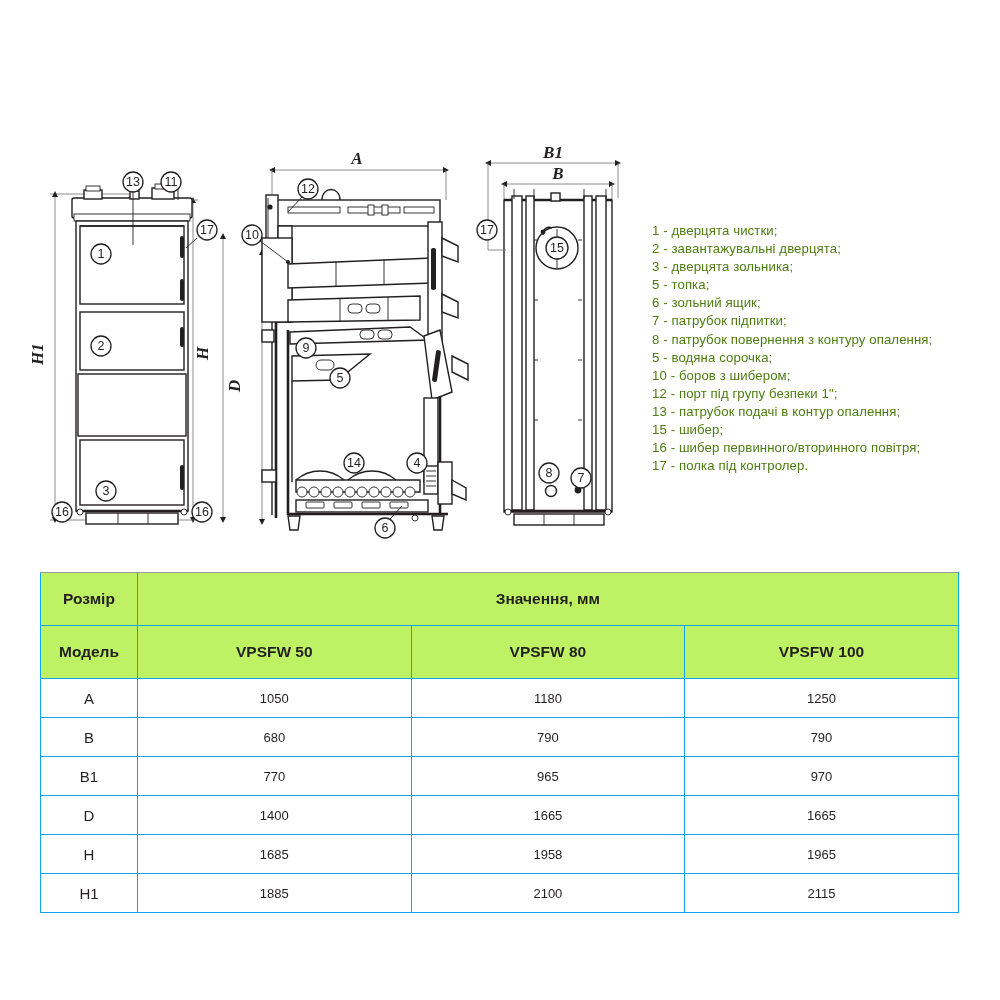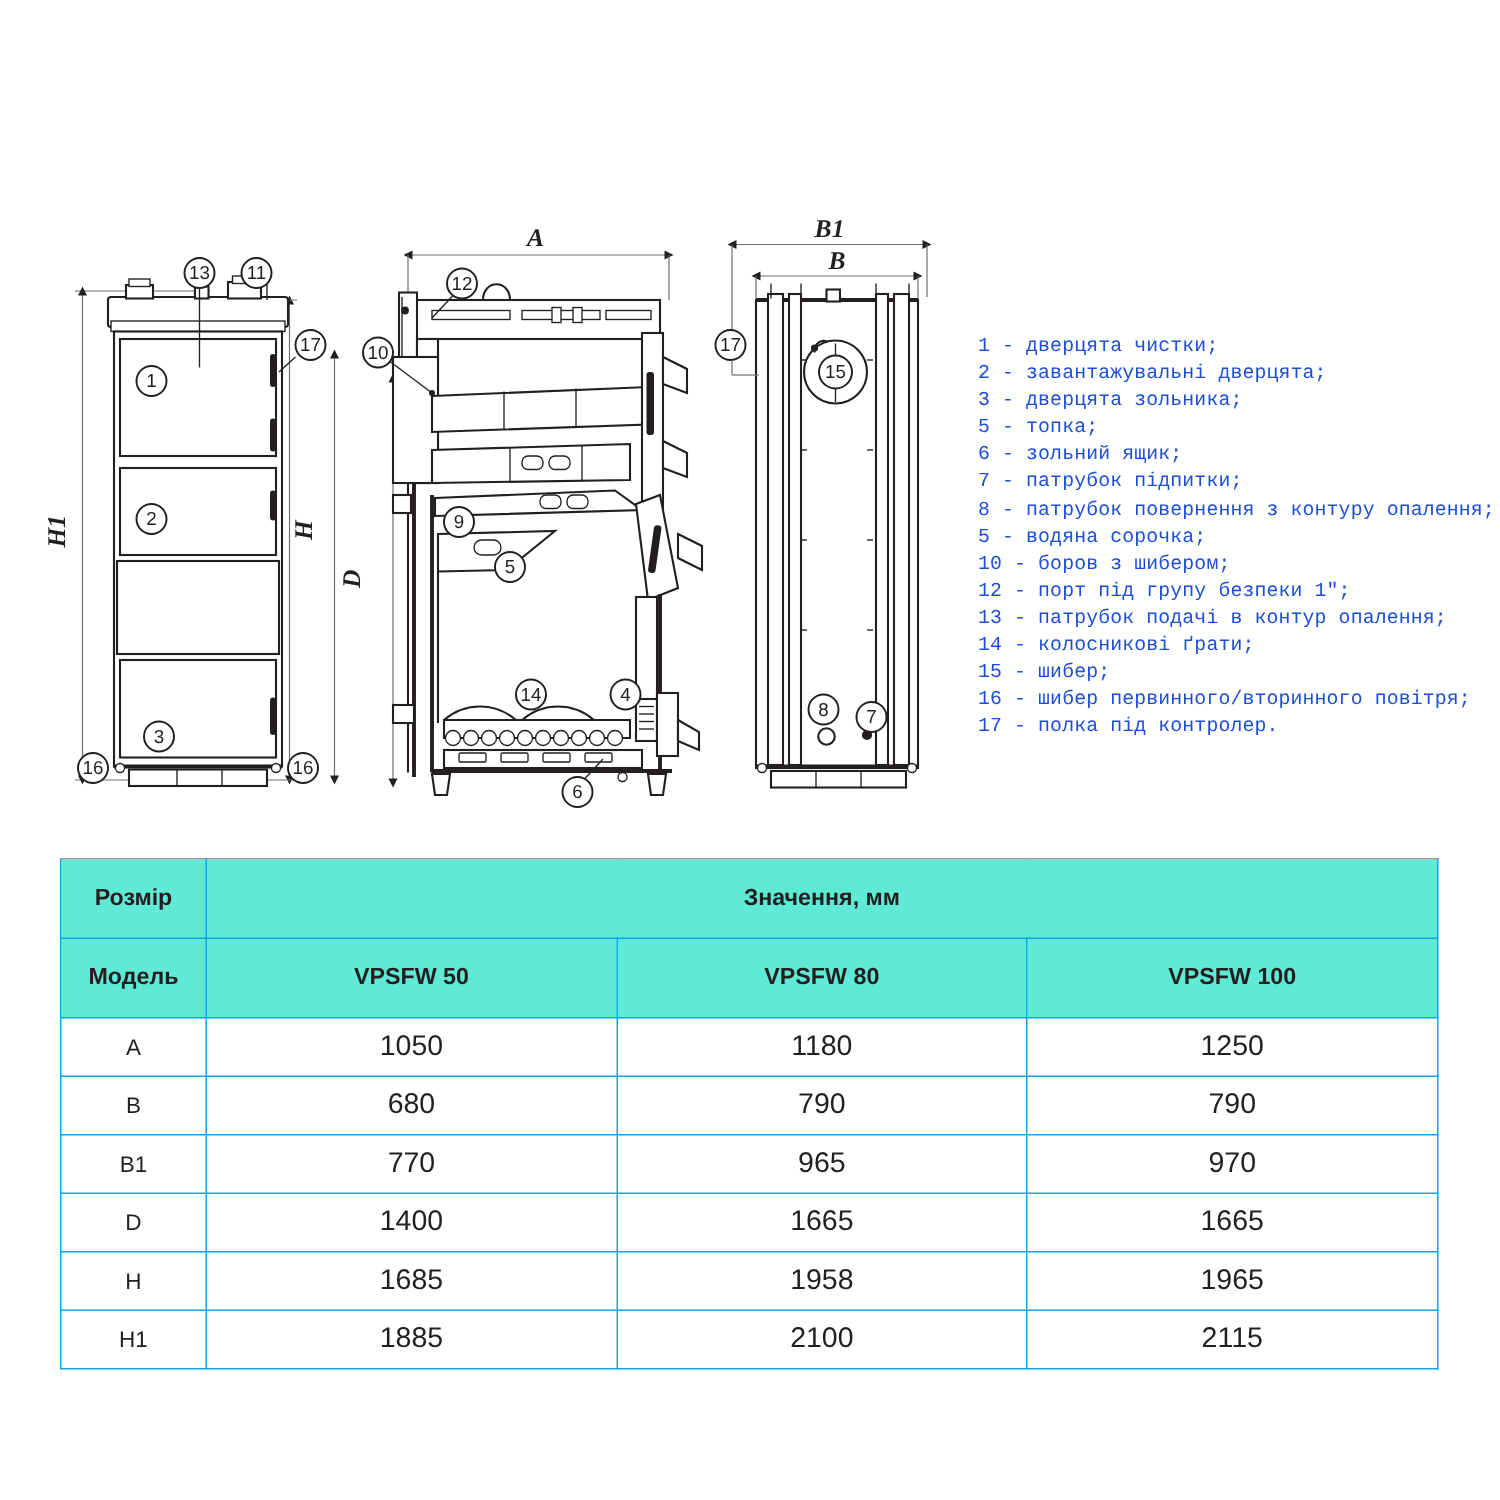--- a/index.html
+++ b/index.html
@@ -65,10 +65,10 @@
     width: 330px;
   }
   .legend-line {
-    font-family: Liberation Mono, monospace;
+    font-family: Liberation Sans, sans-serif;
     font-size: 13.2px;
     line-height: 18.1px;
-    color: #1d4ed8;
+    color: #4d7c0f;
     white-space: nowrap;
     letter-spacing: 0.1px;
   }

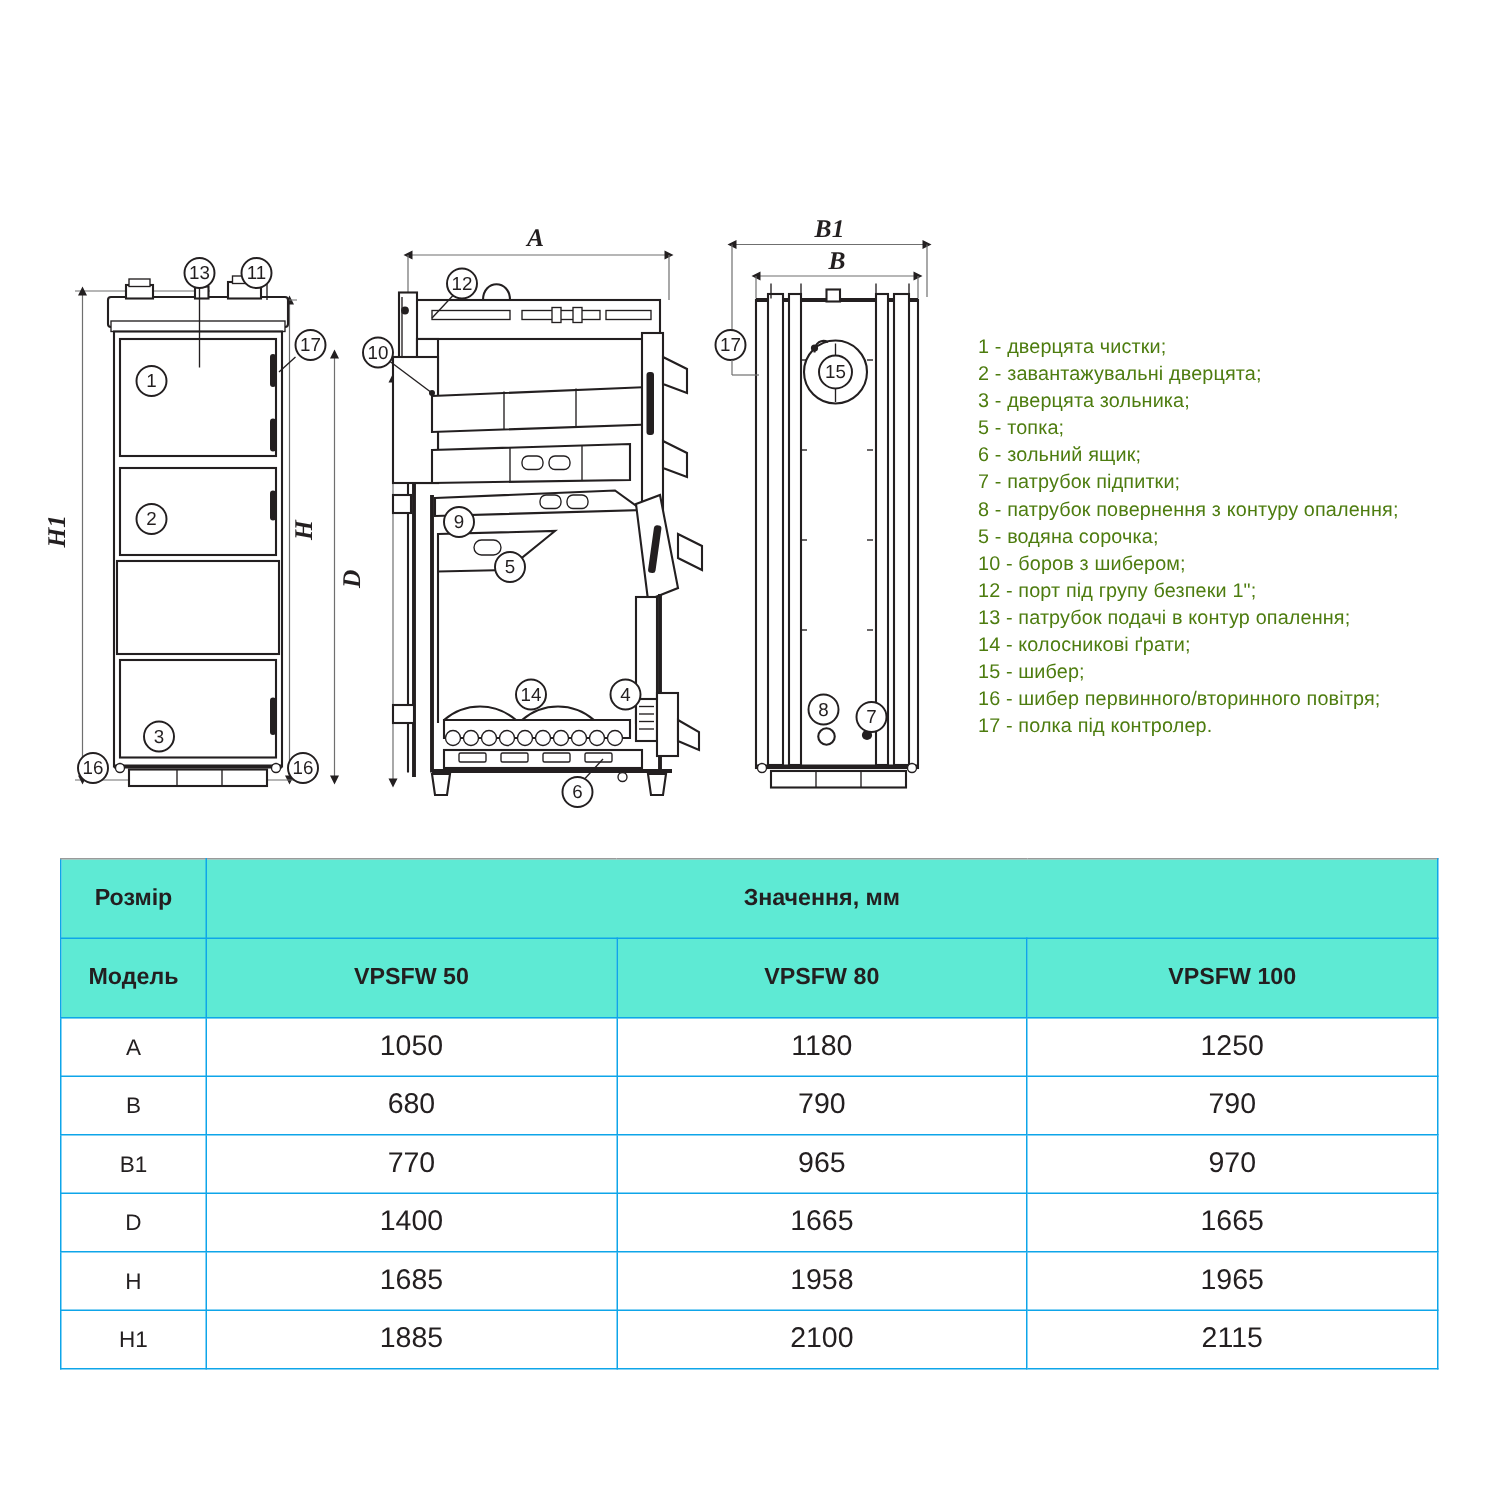--- a/index.html
+++ b/index.html
@@ -421,7 +421,6 @@
     <div class="legend-line">10 - боров з шибером;</div>
     <div class="legend-line">12 - порт під групу безпеки 1";</div>
     <div class="legend-line">13 - патрубок подачі в контур опалення;</div>
-    <div class="legend-line">14 - колосникові ґрати;</div>
     <div class="legend-line">15 - шибер;</div>
     <div class="legend-line">16 - шибер первинного/вторинного повітря;</div>
     <div class="legend-line">17 -  полка під контролер.</div>

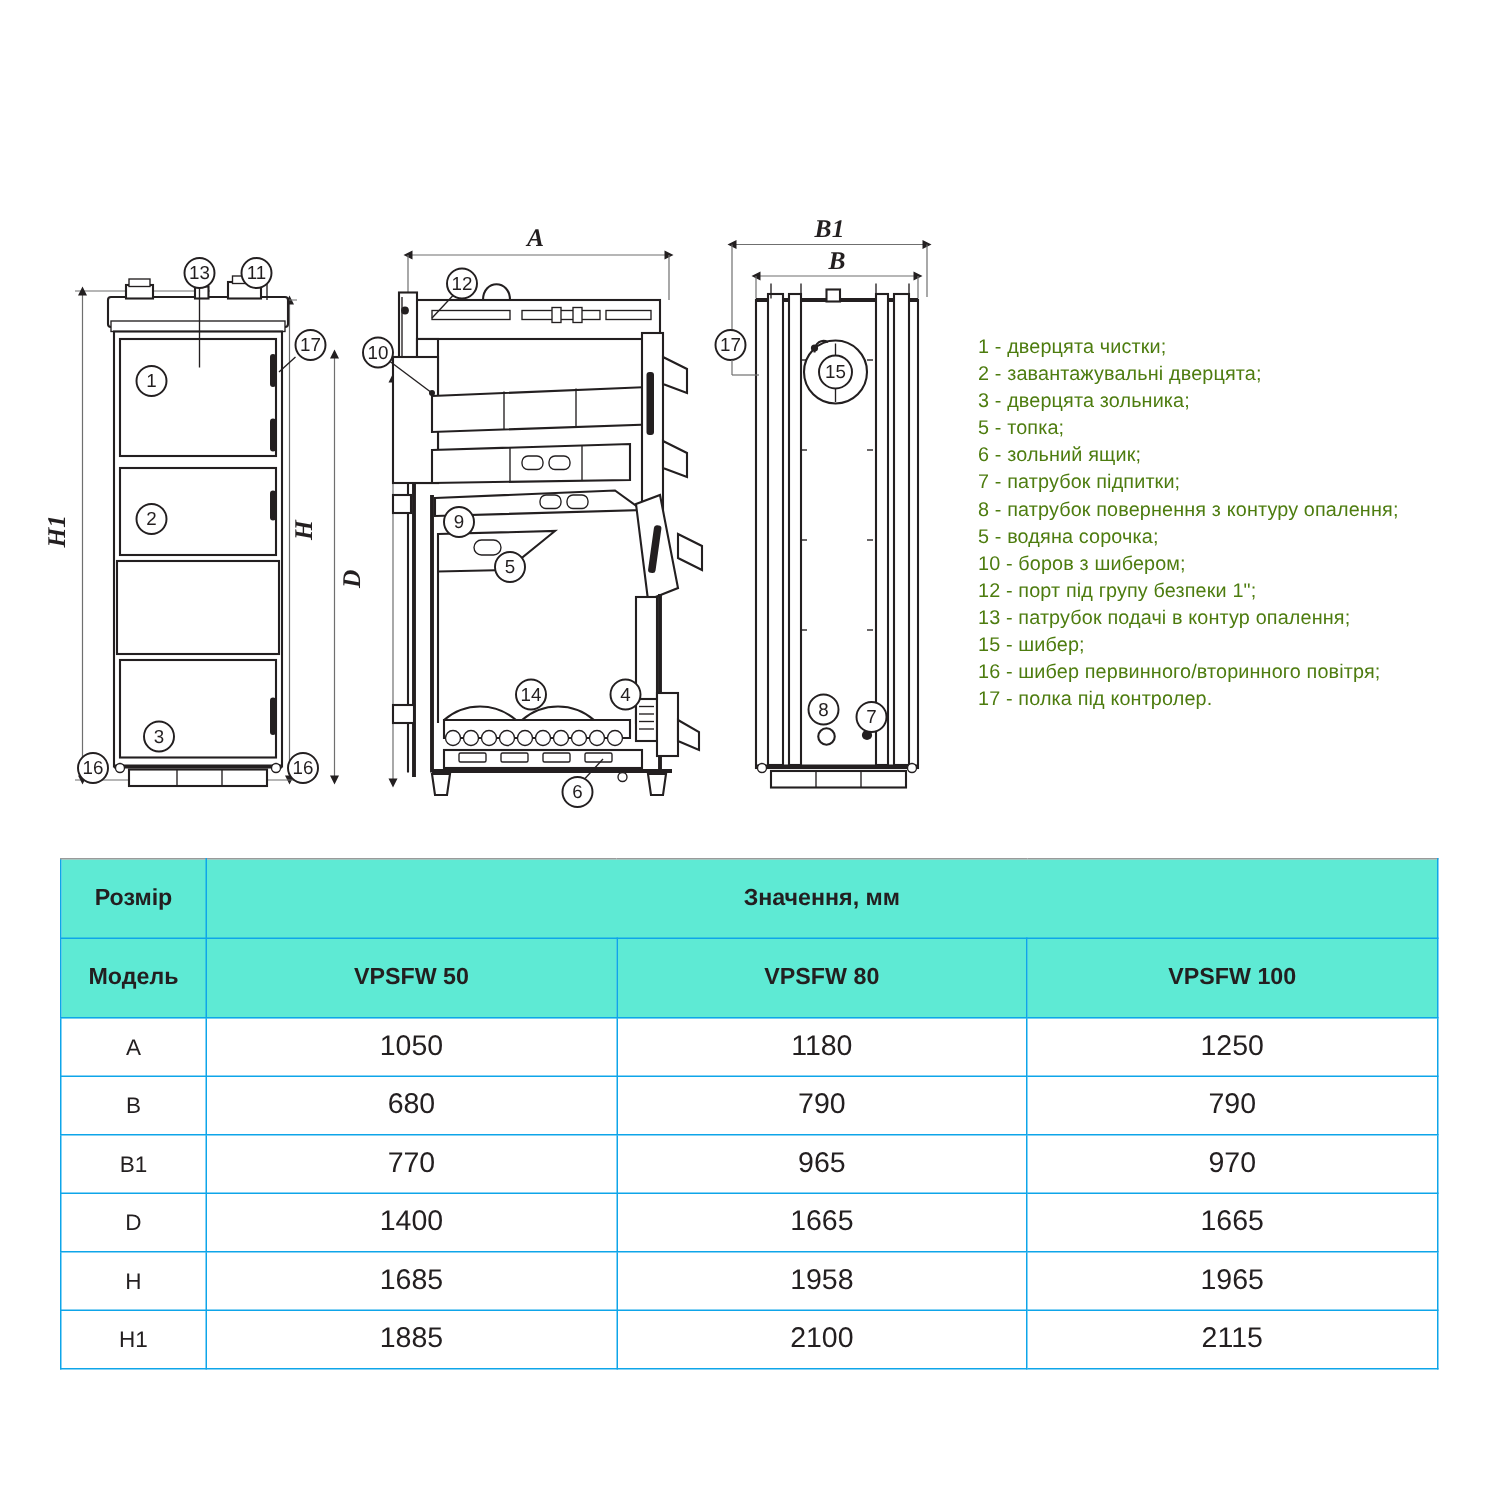--- a/index.html
+++ b/index.html
@@ -94,7 +94,7 @@
     padding: 0;
   }
   table.spec th {
-    background: #5eead4;
+    background: #bef264;
     font-weight: 700;
     font-size: 15.5px;
     height: 52px;

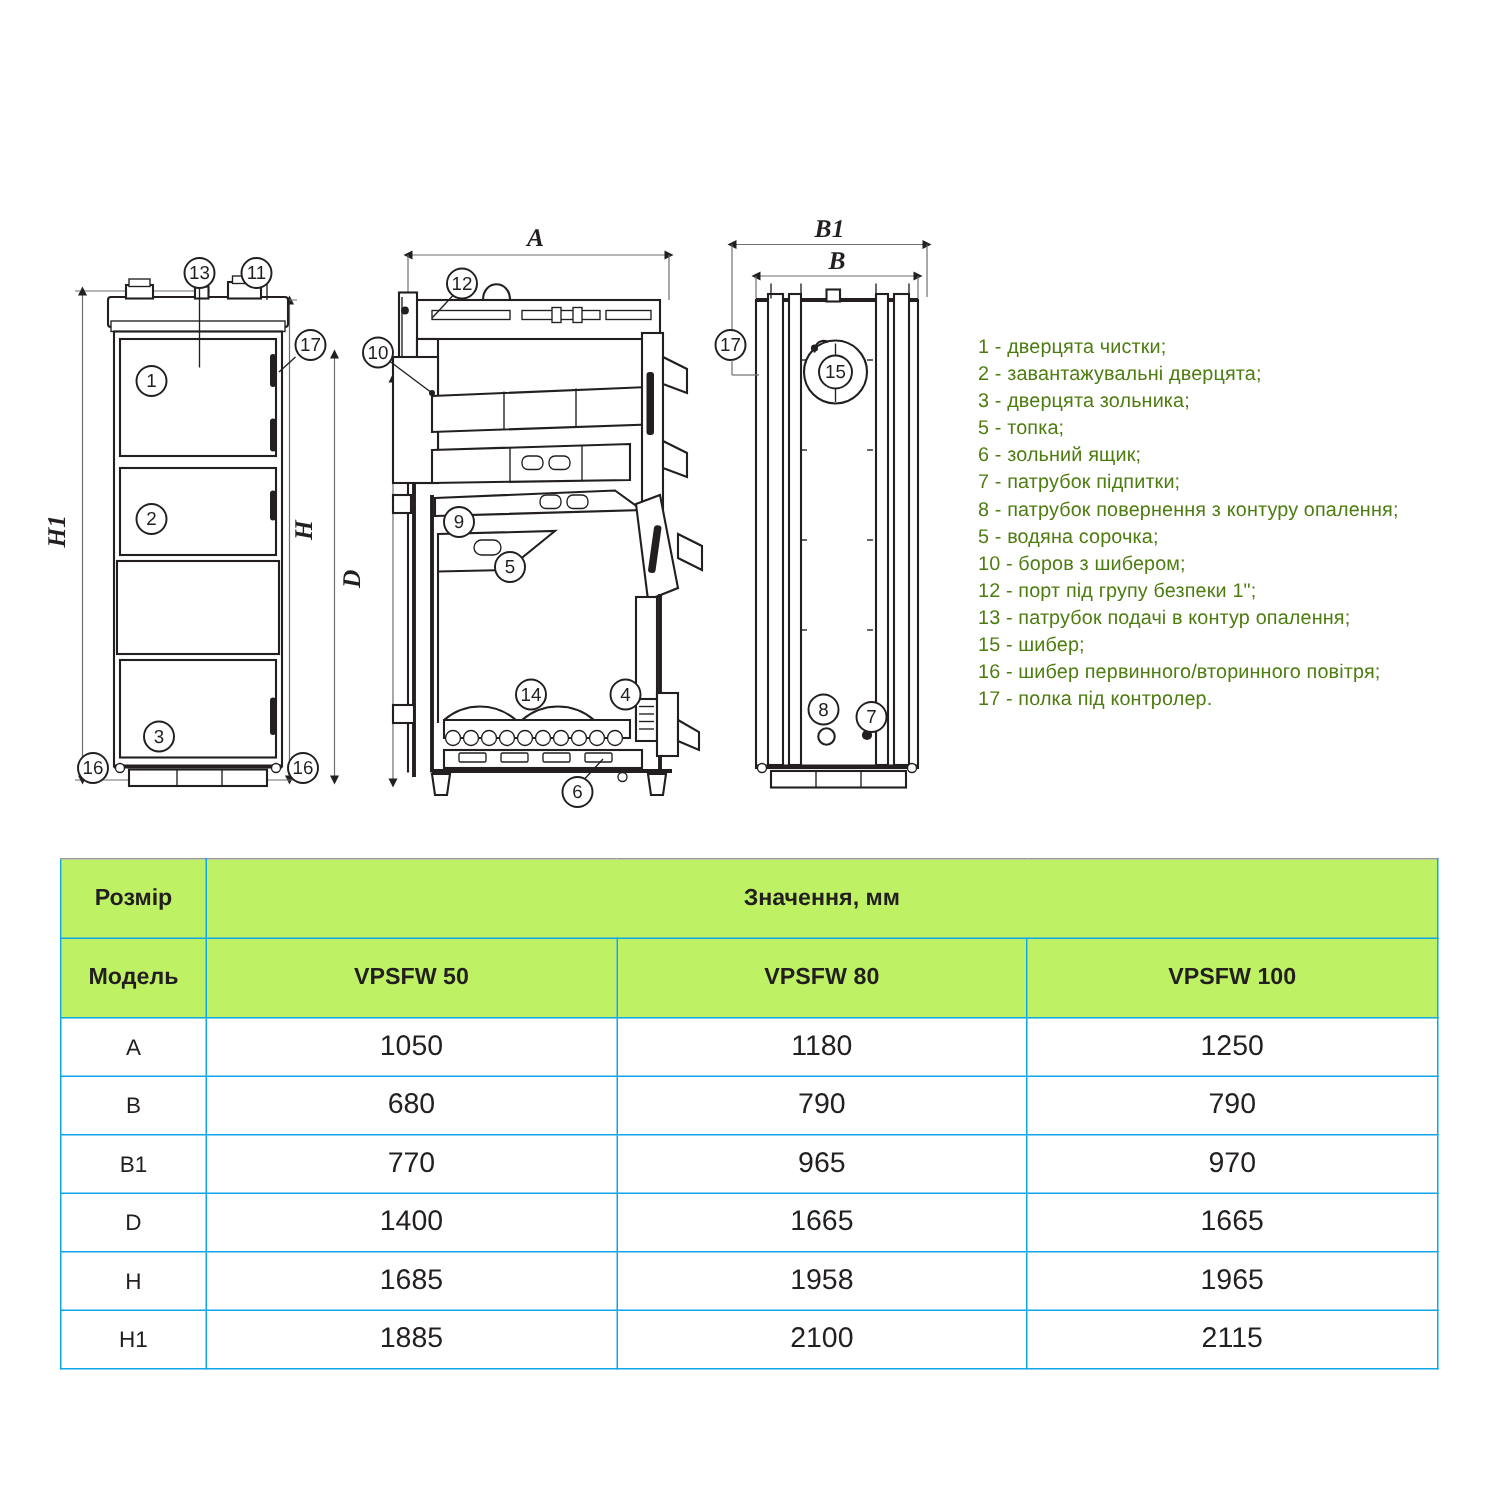--- a/index.html
+++ b/index.html
@@ -101,7 +101,7 @@
   }
   table.spec td {
     background: #ffffff;
-    font-size: 19px;
+    font-size: 13px;
     height: 38px;
   }
   table.spec td.rowhead {

